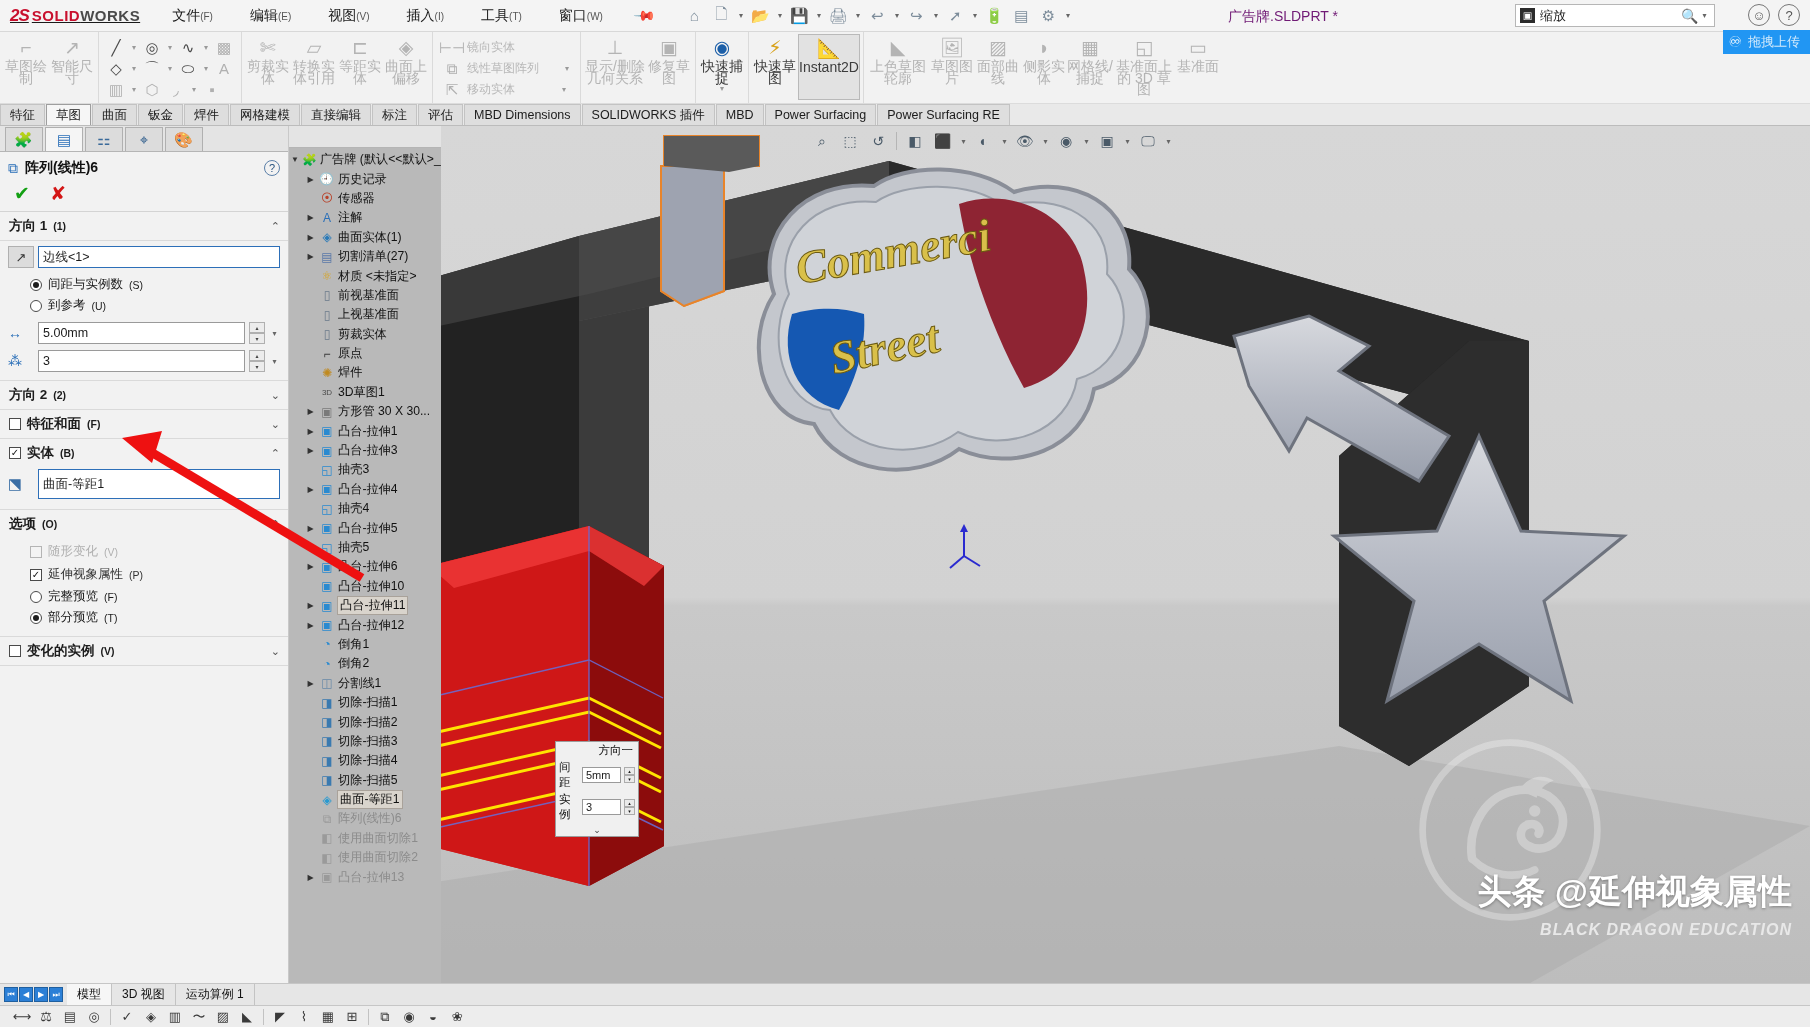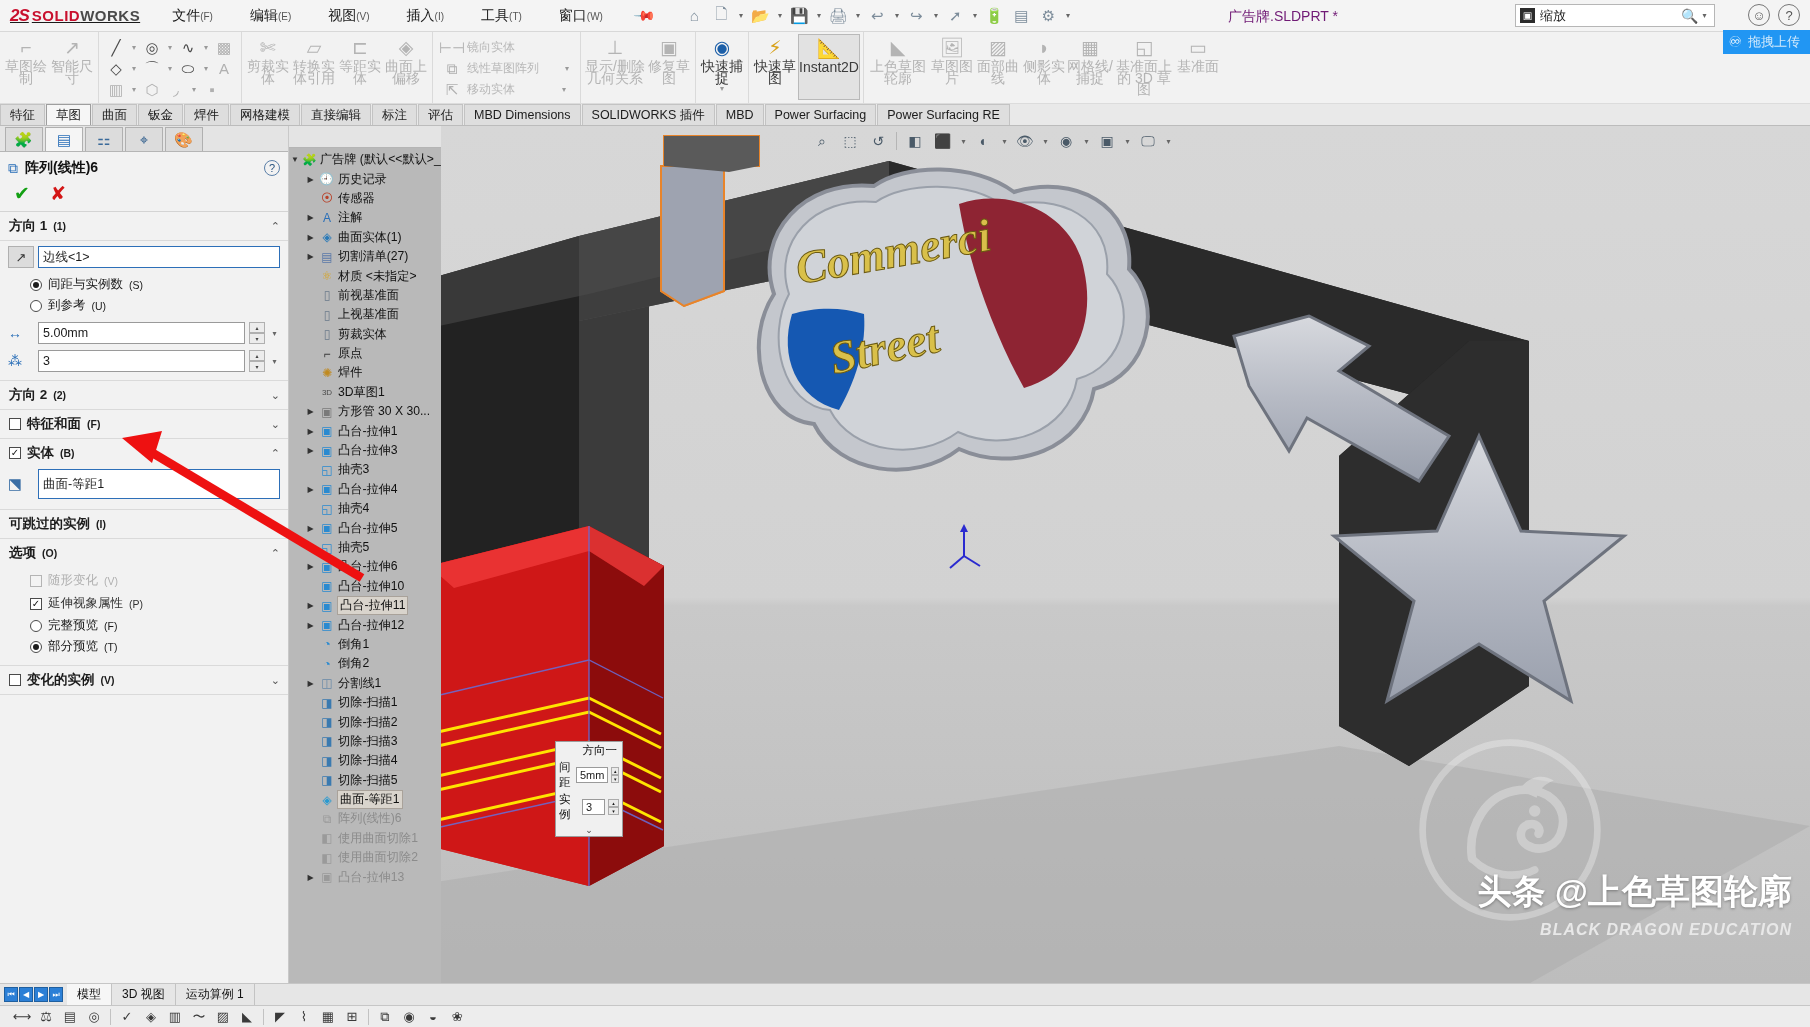--- a/index.html
+++ b/index.html
@@ -545,13 +545,6 @@
         </div>
       </div>
 
-      <div class="pm-section">
-        <span class="st">
-            <span>可跳过的实例</span>
-            <span class="sub">(I)</span>
-          </span>
-        <span class="chev">⌄</span>
-      </div>
 
       <div class="pm-section" style="border-bottom:none;padding-bottom:2px">
         <span class="st">

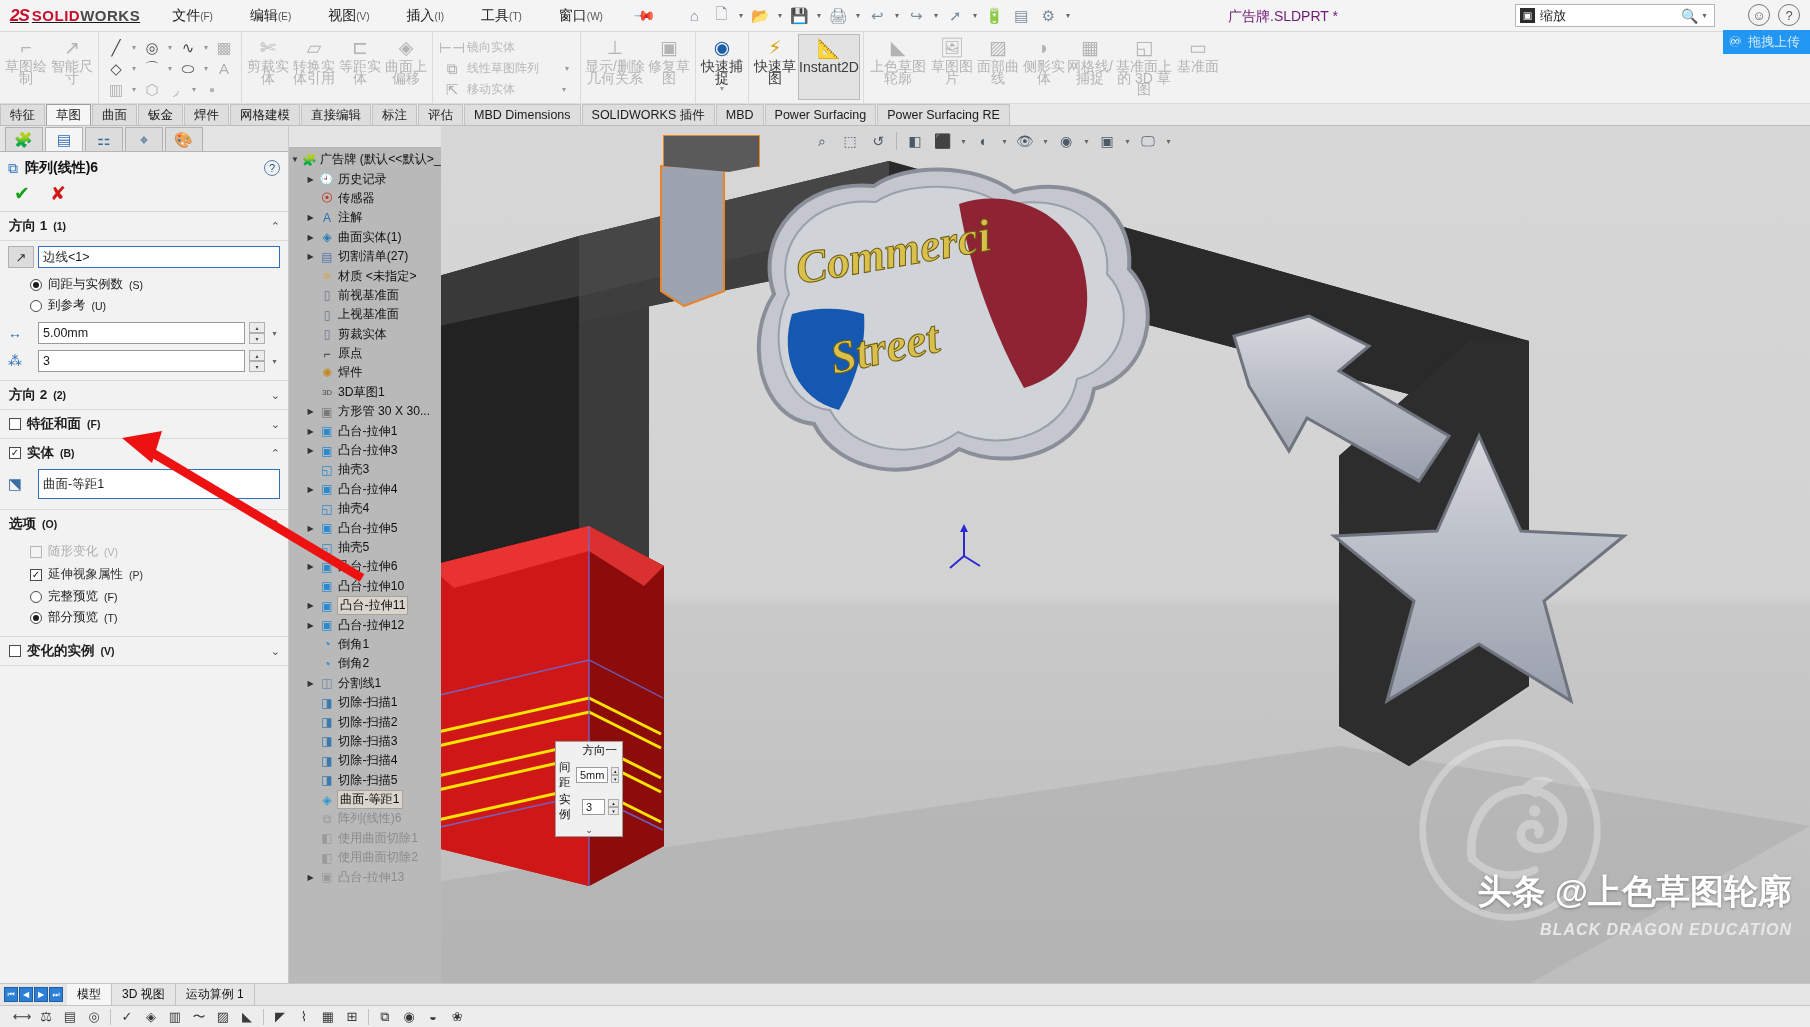--- a/index.html
+++ b/index.html
@@ -166,7 +166,7 @@
 
   
   .fdlg {
-    position:absolute; left:266px; top:615px; width:68px; background:#f0f0f0;
+    position:absolute; left:266px; top:615px; width:84px; background:#f0f0f0;
     border:1px solid #9c9c9c; z-index:22; font-size:11.5px;
   }
   .fdlg-hd { height:17px; display:flex; align-items:center; justify-content:flex-end;

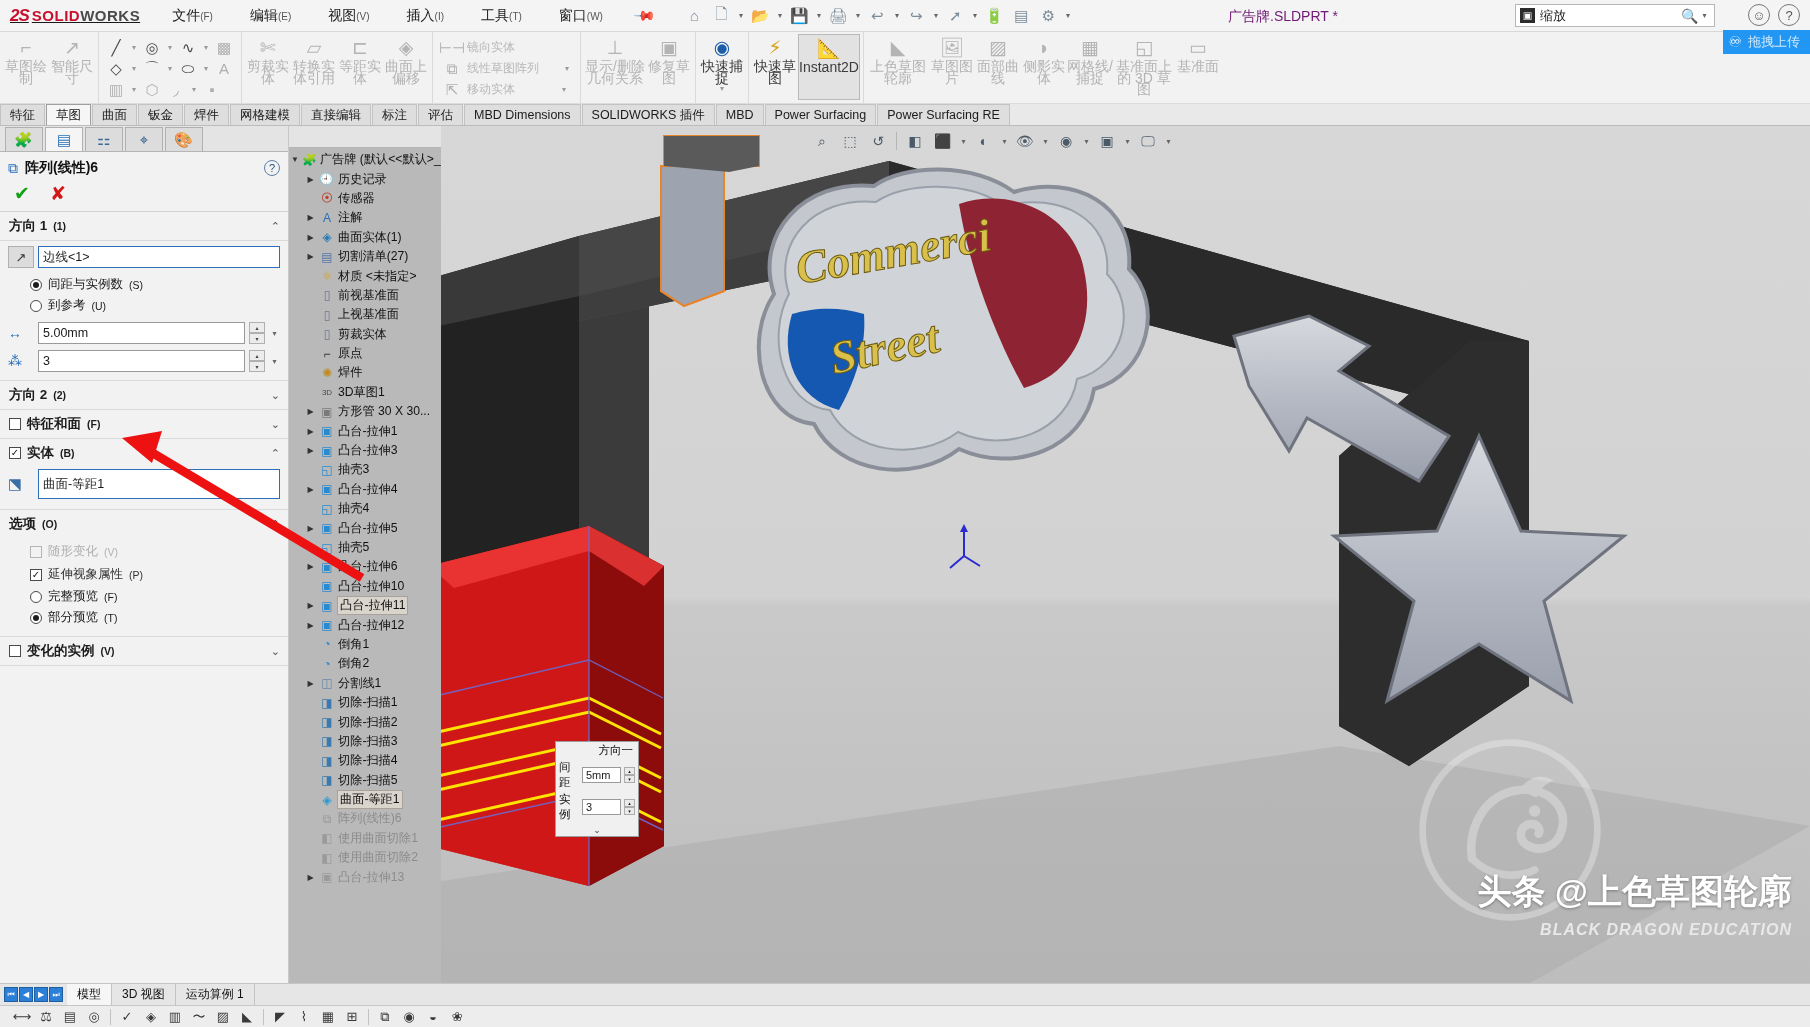--- a/index.html
+++ b/index.html
@@ -727,7 +727,7 @@
         <circle cx="126" cy="80" r="6" fill="#fff"></circle>
         <path d="M62 132 C78 148 106 152 126 142" fill="none" stroke="#fff" stroke-width="8" stroke-linecap="round"></path>
       </svg>
-      <div class="wm-text">头条 @上色草图轮廓</div>
+      <div class="wm-text">头条 @延伸视象属性</div>
       <div class="wm-sub">BLACK DRAGON EDUCATION</div>
 
       <div class="fdlg">

